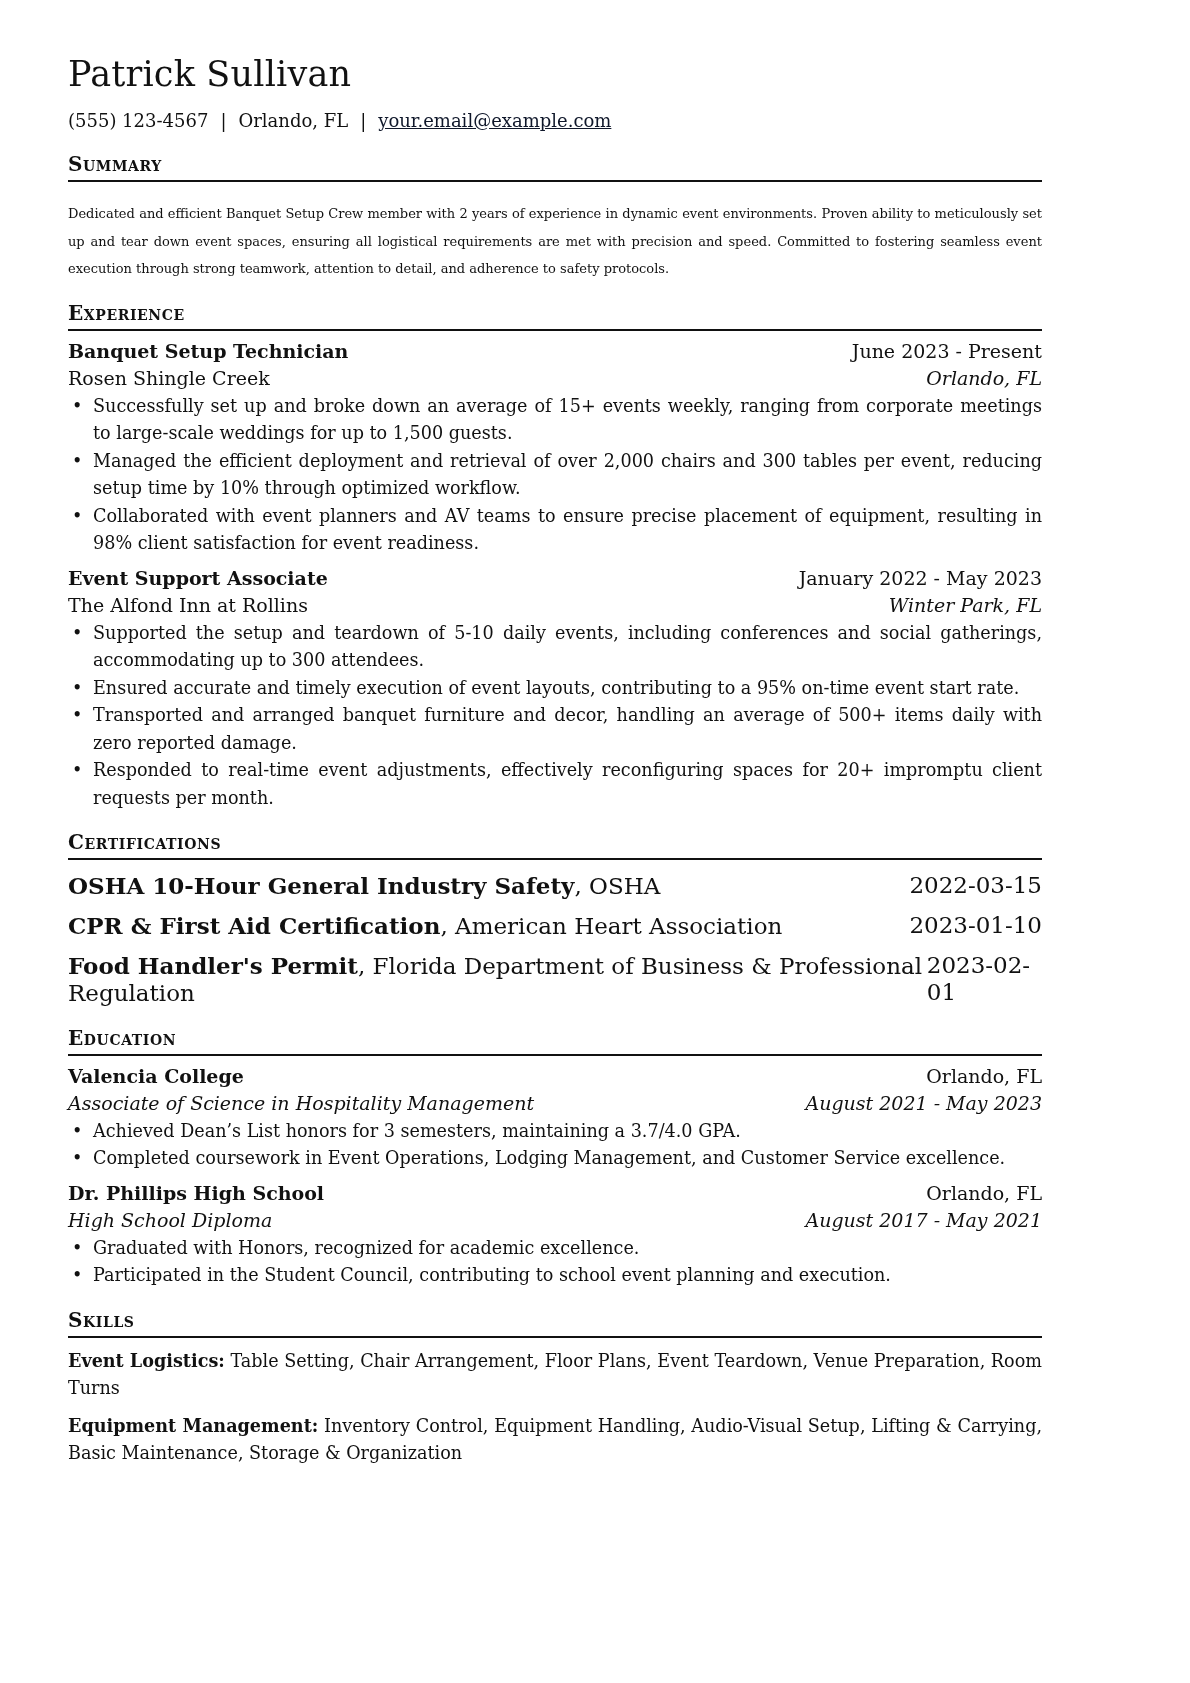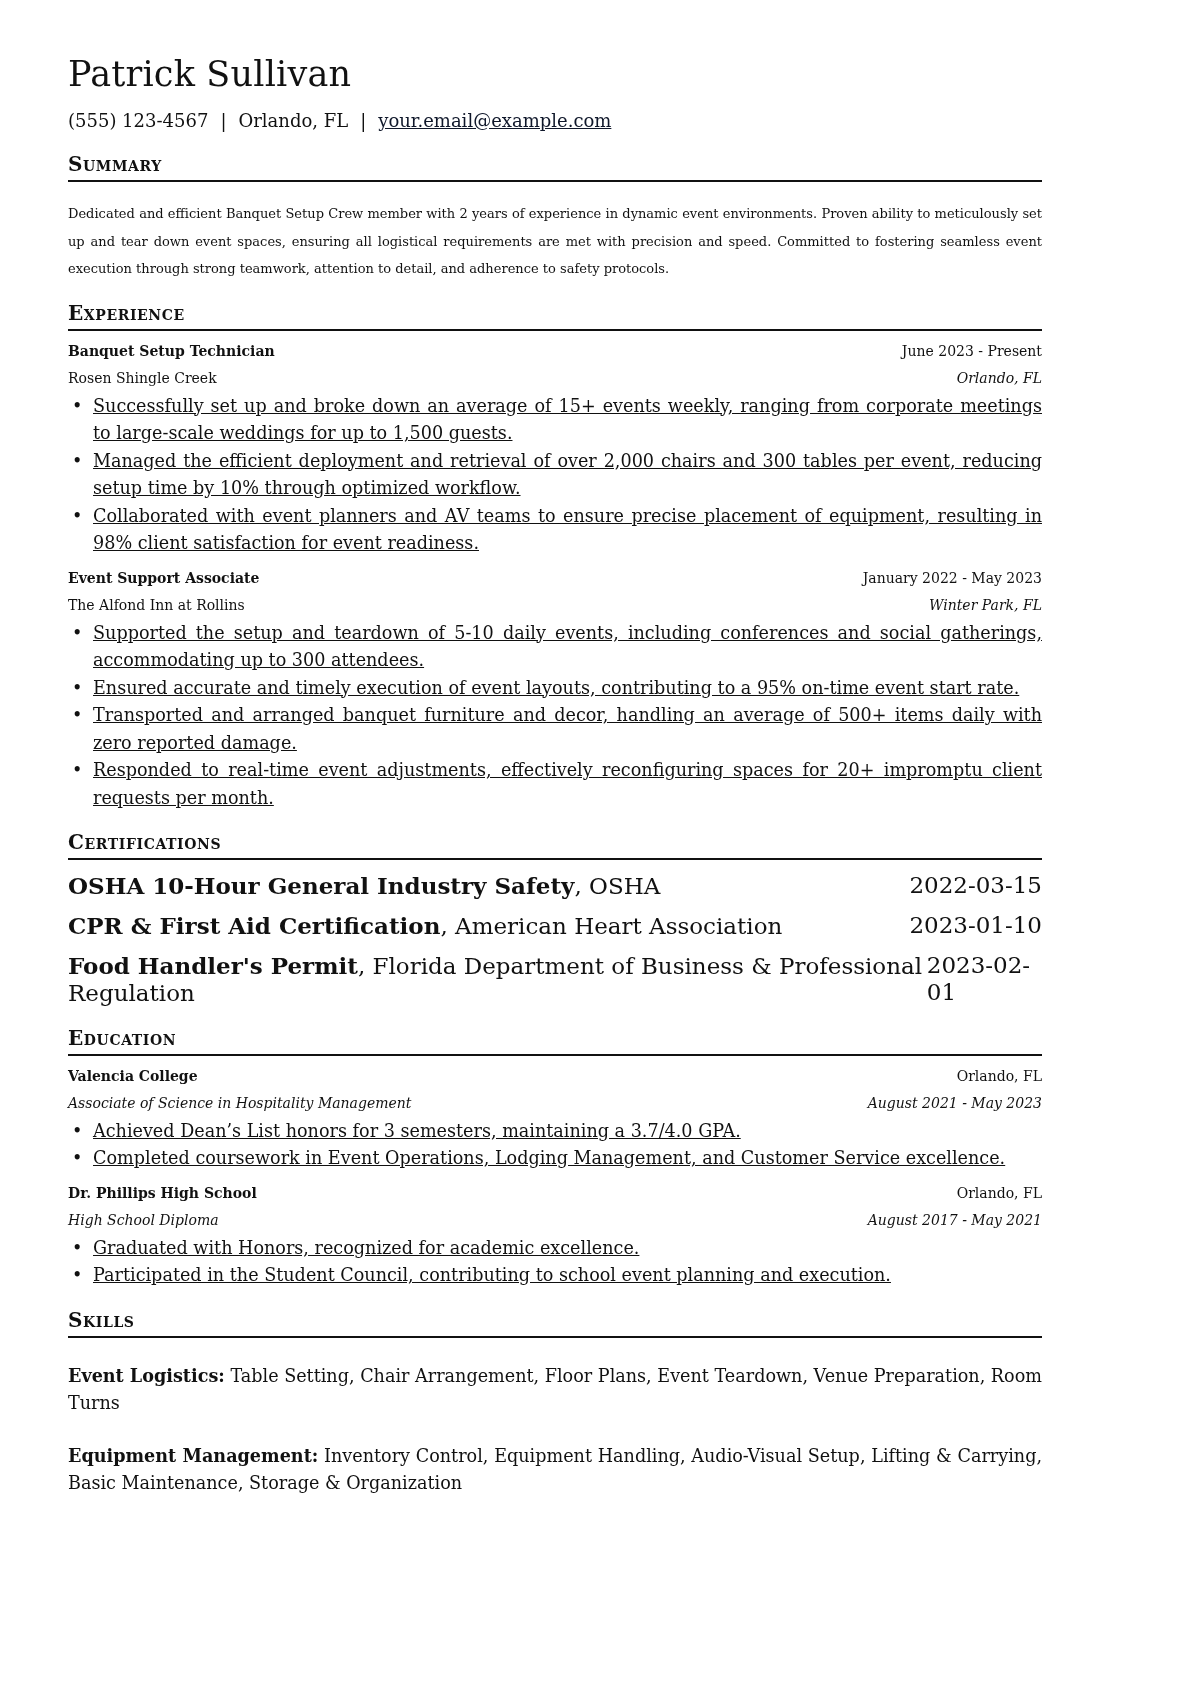--- a/index.html
+++ b/index.html
@@ -13,7 +13,7 @@
   .section-title { font-size: 20px; font-weight: bold; font-variant: small-caps; letter-spacing: 0.6px;
                    line-height: 26px; border-bottom: 2px solid #111; padding-bottom: 3px; margin-top: 17px; }
   .body-text { font-size: 13px; line-height: 27.5px; text-align: justify; margin-top: 18px; }
-  .row { display: flex; justify-content: space-between; font-size: 14px; line-height: 27.5px; }
+  .row { display: flex; justify-content: space-between; font-size: 19px; line-height: 27.5px; }
   .bold { font-weight: bold; }
   .ital { font-style: italic; }
   .entry { margin-top: 7px; }

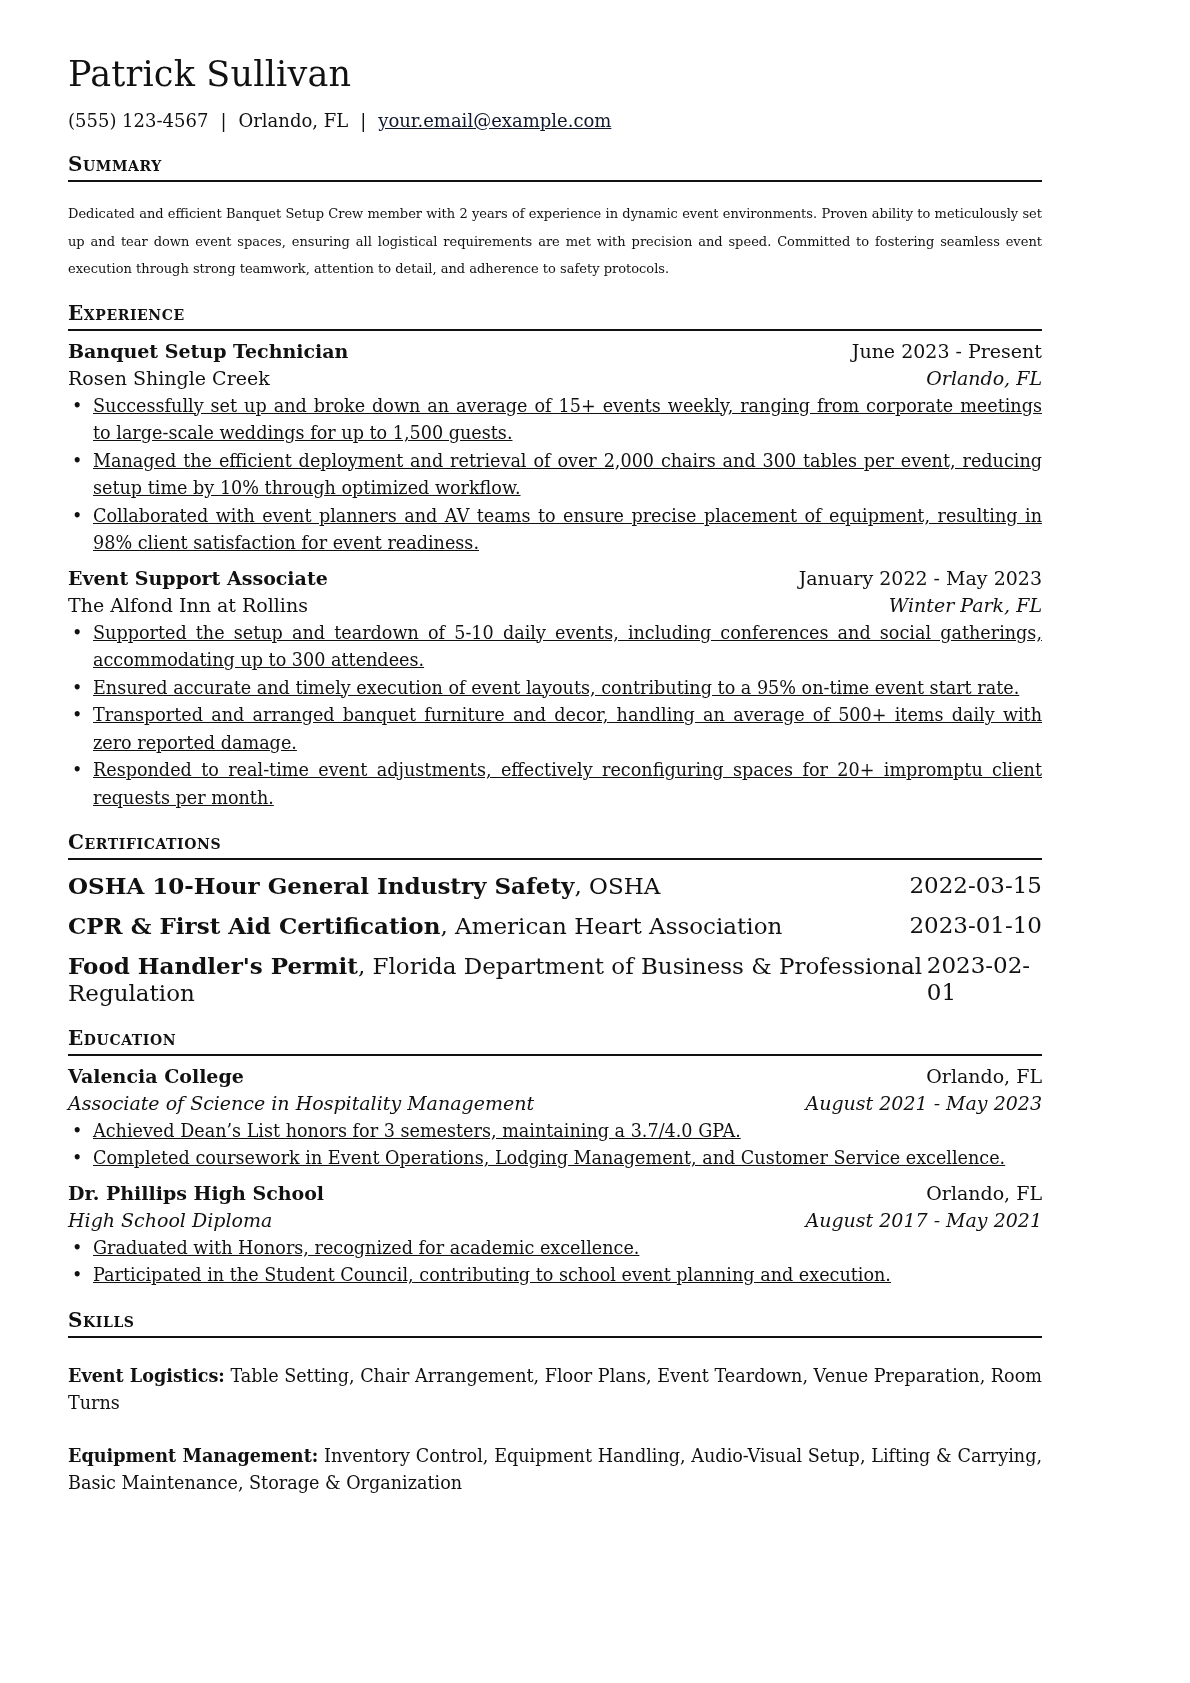--- a/index.html
+++ b/index.html
@@ -17,7 +17,7 @@
   .bold { font-weight: bold; }
   .ital { font-style: italic; }
   .entry { margin-top: 7px; }
-  ul.bullets { list-style: none; margin: 0; padding: 0; text-decoration: underline; }
+  ul.bullets { list-style: none; margin: 0; padding: 0; }
   ul.bullets li { position: relative; padding-left: 25px; font-size: 17.6px; line-height: 27.5px; text-align: justify; }
   ul.bullets li::before { content: "\2022"; position: absolute; left: 4px; top: 0; }
   .cert-row { display: flex; justify-content: space-between; font-size: 23px; line-height: 27.5px; margin-top: 11.5px; }

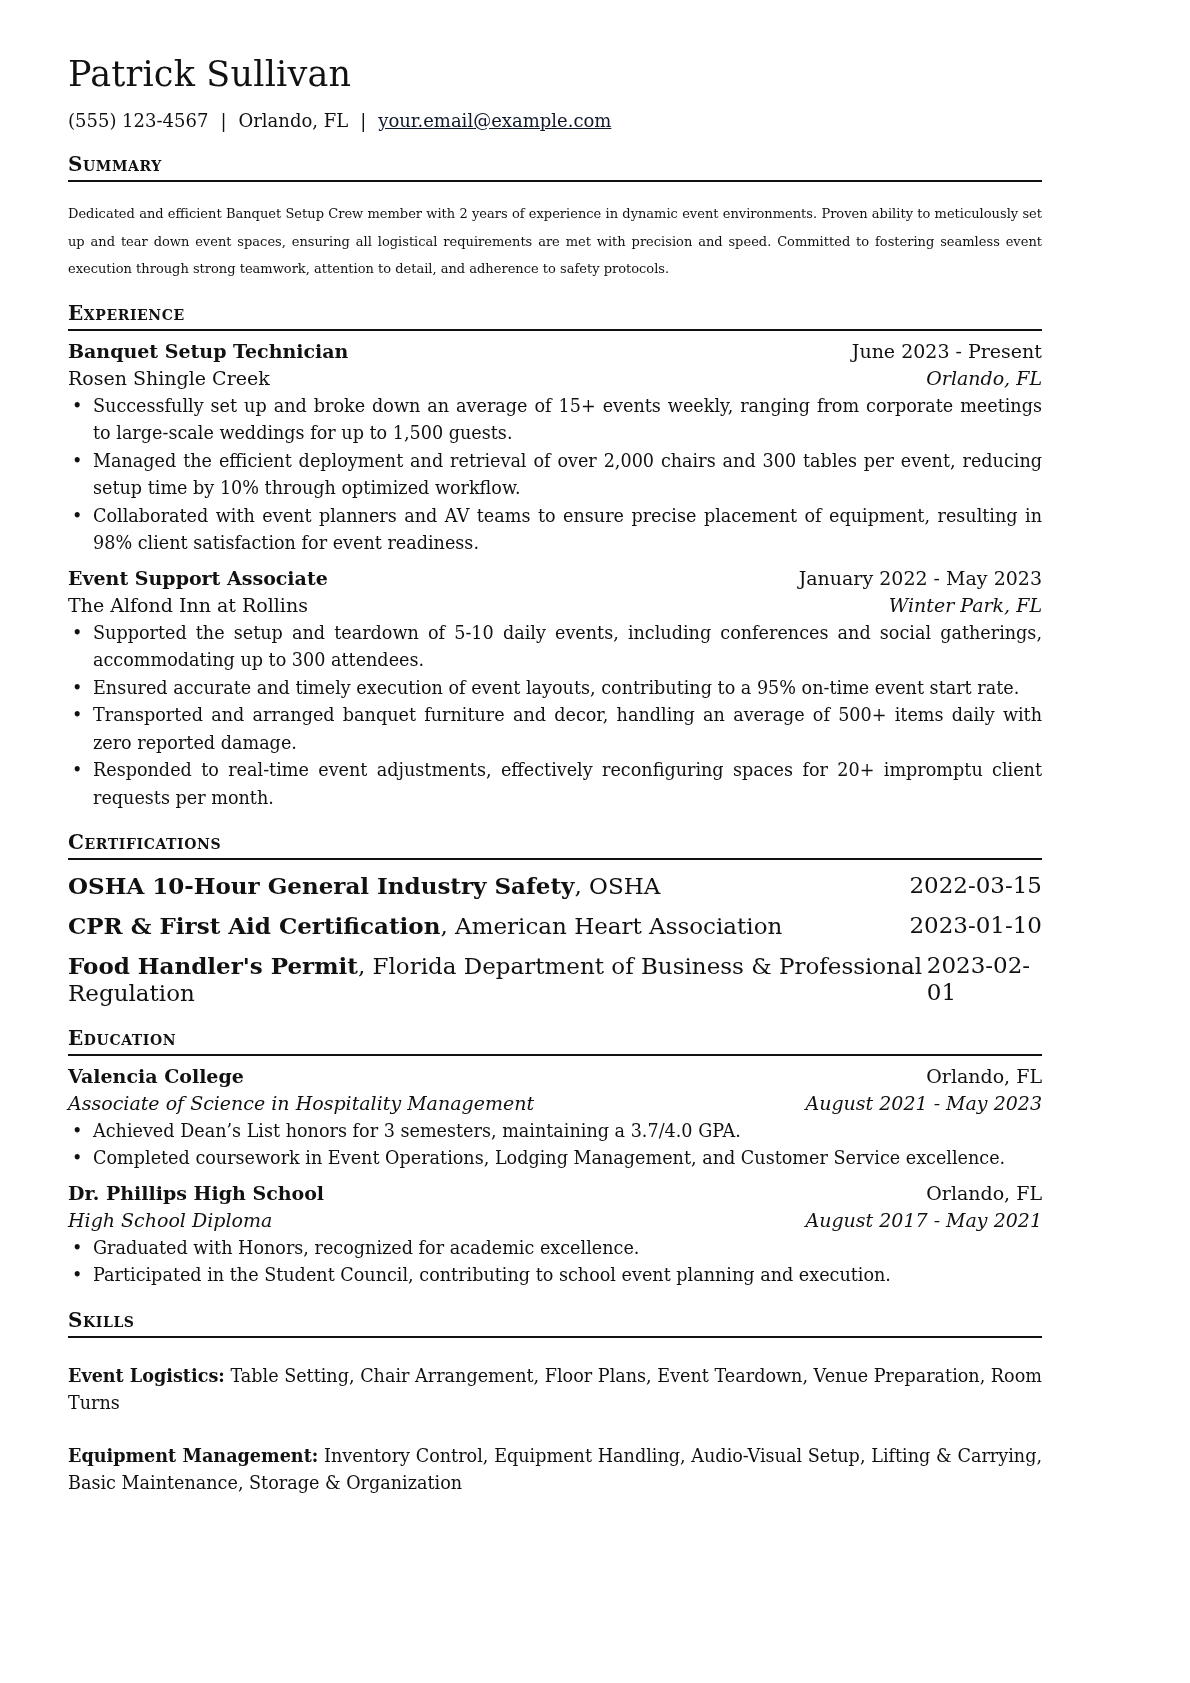--- a/index.html
+++ b/index.html
@@ -21,7 +21,7 @@
   ul.bullets li { position: relative; padding-left: 25px; font-size: 17.6px; line-height: 27.5px; text-align: justify; }
   ul.bullets li::before { content: "\2022"; position: absolute; left: 4px; top: 0; }
   .cert-row { display: flex; justify-content: space-between; font-size: 23px; line-height: 27.5px; margin-top: 11.5px; }
-  .skill { font-size: 17.6px; line-height: 27.5px; margin-top: 24px; text-align: justify; }
+  .skill { font-size: 17.6px; line-height: 27.5px; margin-top: 9px; text-align: justify; }
 </style>
 </head>
 <body>

